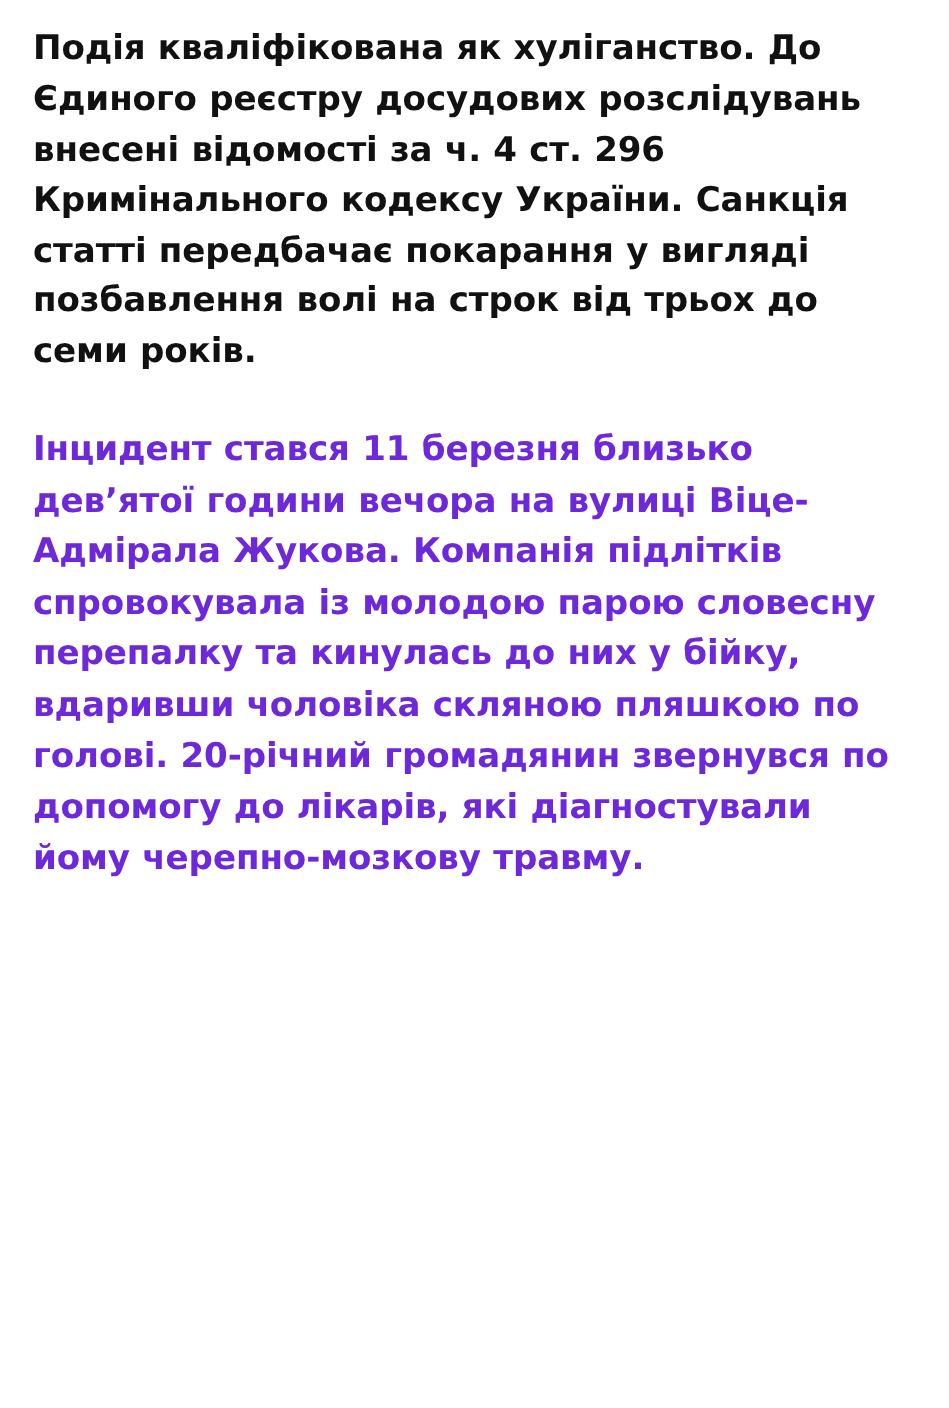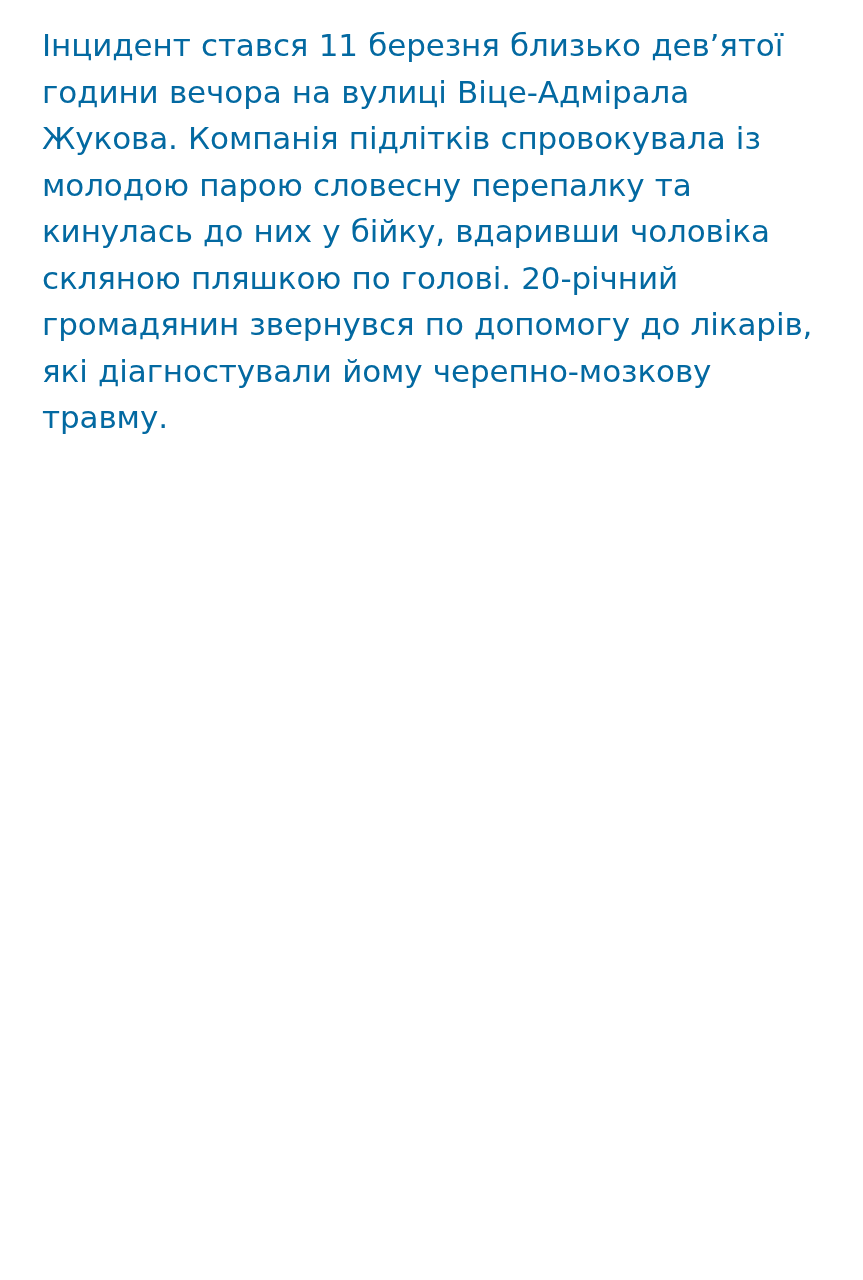--- a/index.html
+++ b/index.html
@@ -47,6 +47,7 @@
 
 <div class="article">
 
+  <p class="para lead">Подія кваліфікована як хуліганство. До Єдиного реєстру досудових розслідувань внесені відомості за ч. 4 ст. 296 Кримінального кодексу України. Санкція статті передбачає покарання у вигляді позбавлення волі на строк від трьох до семи років.</p>
 
   <p class="para body">Інцидент стався 11 березня близько дев’ятої години вечора на вулиці Віце-Адмірала Жукова. Компанія підлітків спровокувала із молодою парою словесну перепалку та кинулась до них у бійку, вдаривши чоловіка скляною пляшкою по голові. 20-річний громадянин звернувся по допомогу до лікарів, які діагностували йому черепно-мозкову травму.</p>
 

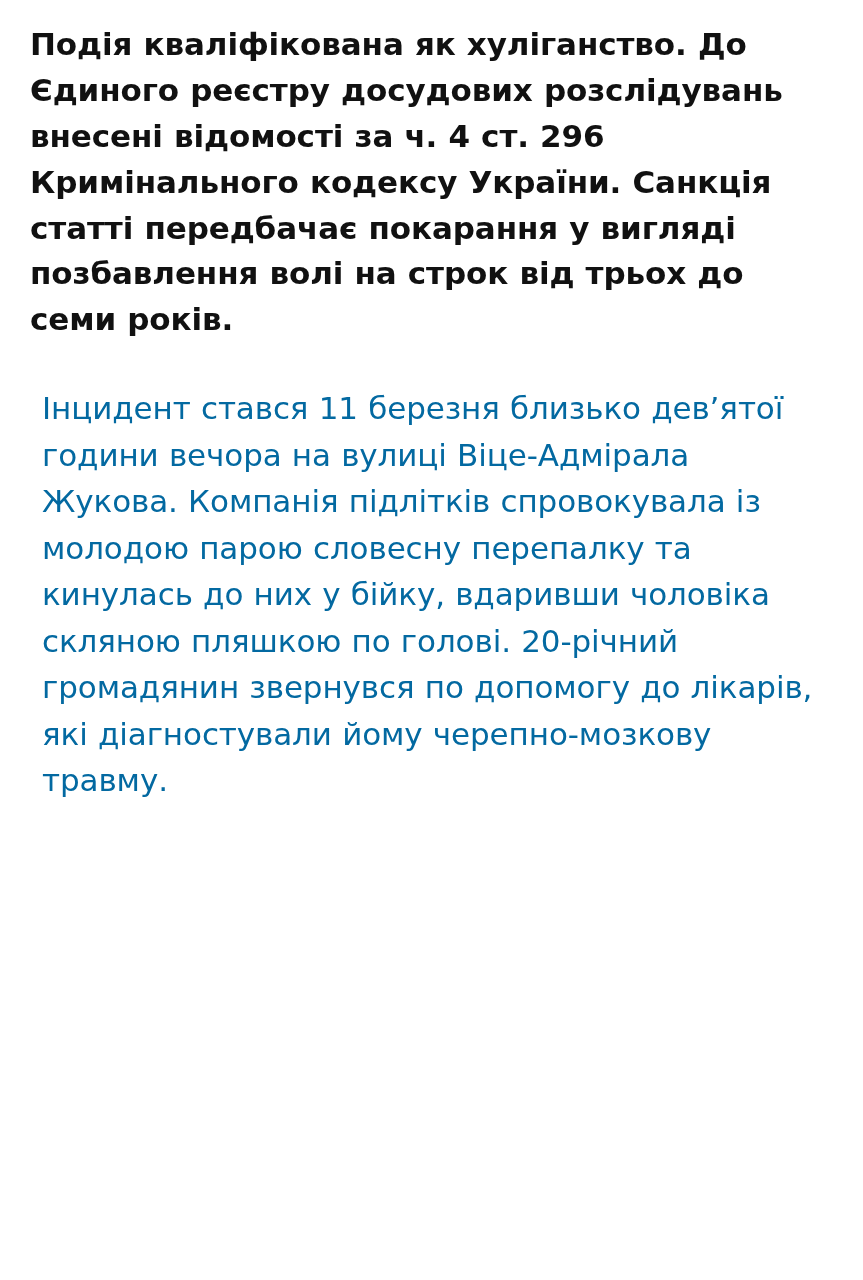--- a/index.html
+++ b/index.html
@@ -34,9 +34,8 @@
     line-height: 1.48;
   }
   .para.body {
-    font-weight: 400;
-    color: #0369a1;
-    margin-left: 12px;
+    font-weight: 700;
+    color: #6d28d9;
   }
   .para.last {
     margin-bottom: 0;

